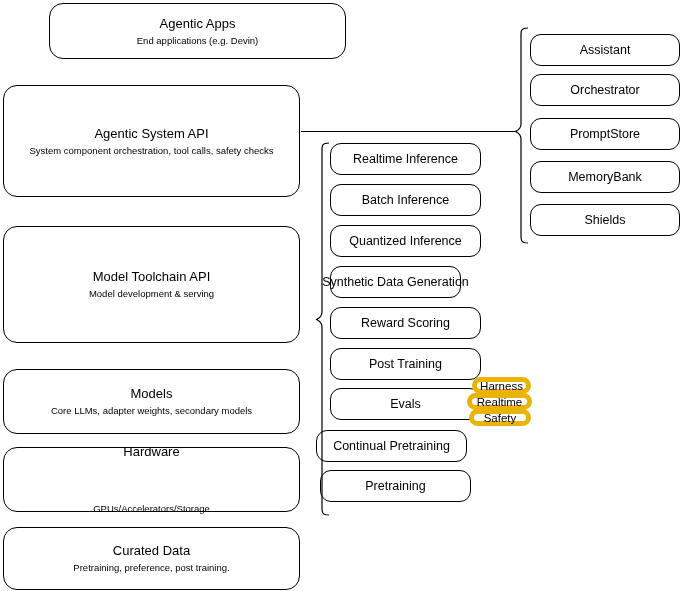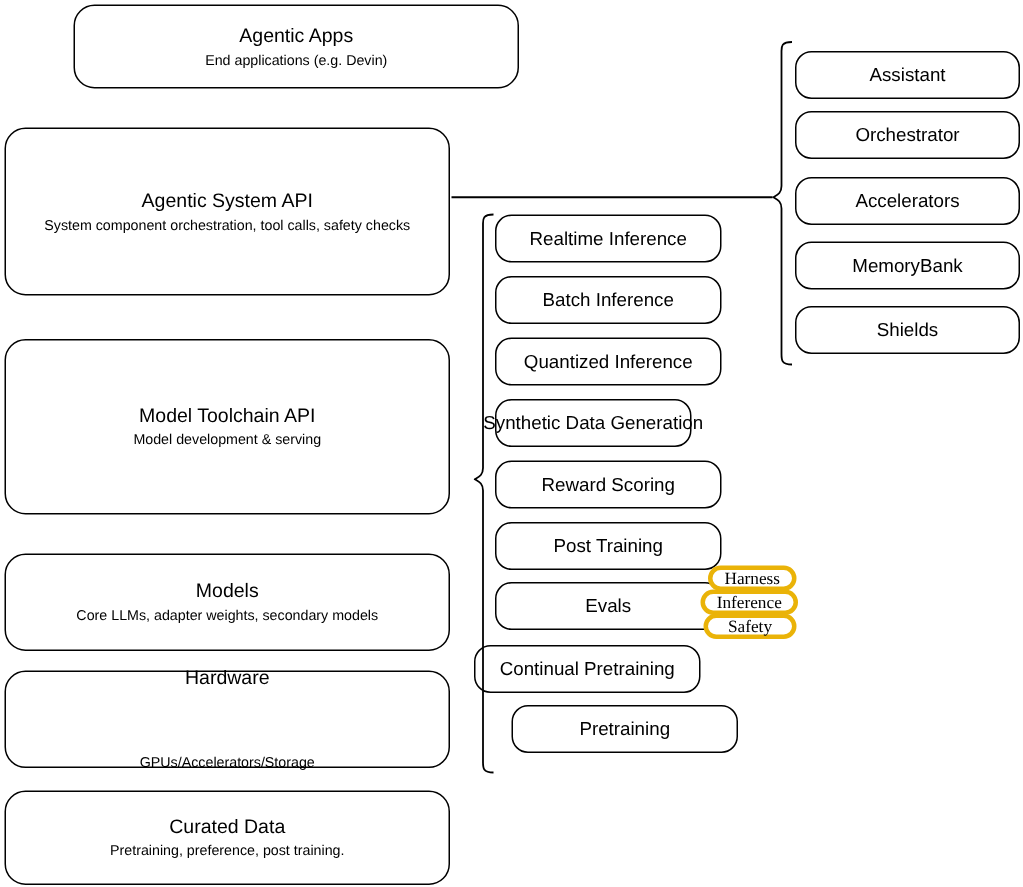--- a/index.html
+++ b/index.html
@@ -214,7 +214,7 @@
   </div>
 
   <div class="box svc-box" style="left:530px; top:118px; width:150px; height:32px;">
-    <div class="title">Accelerators</div>
+    <div class="title">PromptStore</div>
   </div>
 
   <div class="box svc-box" style="left:530px; top:161px; width:150px; height:32px;">

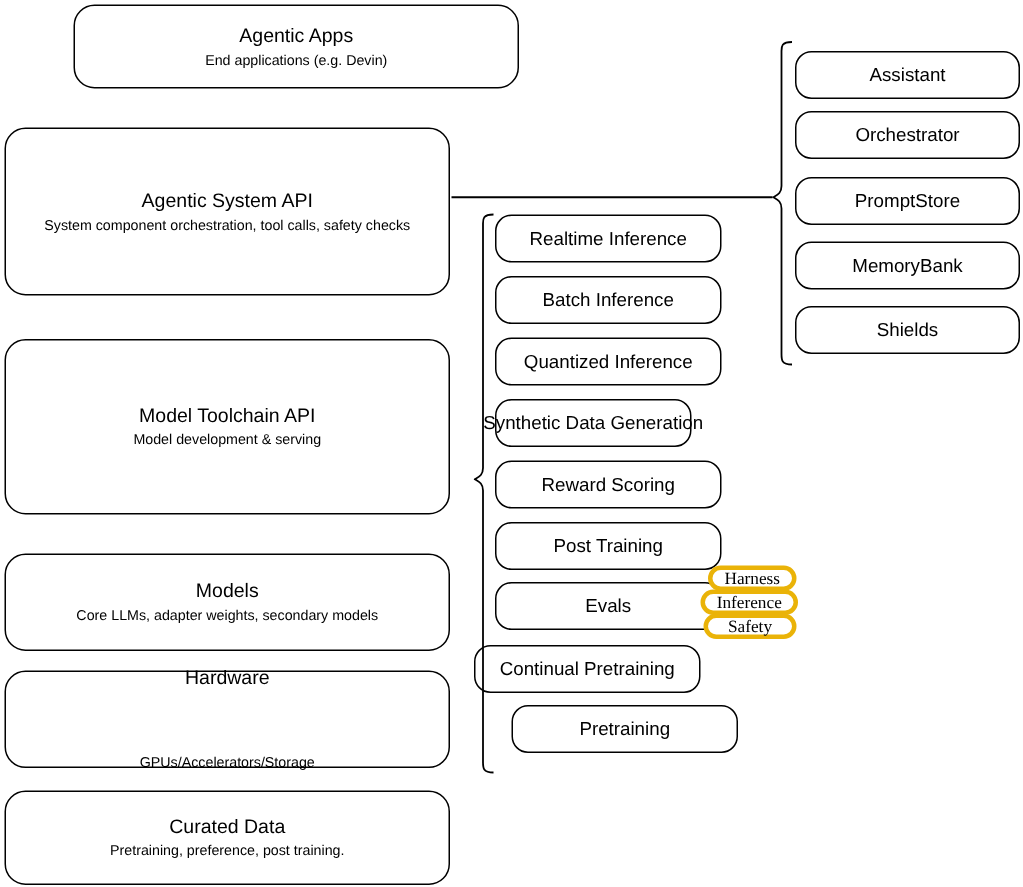--- a/index.html
+++ b/index.html
@@ -71,7 +71,7 @@
     position: absolute;
     box-sizing: border-box;
     background: #ffffff;
-    border: 3px solid #eab308;
+    border: 5px solid #eab308;
     border-radius: 999px;
     display: flex;
     align-items: center;
@@ -80,7 +80,6 @@
     line-height: 12px;
     white-space: nowrap;
     z-index: 5;
-    font-family: Liberation Serif, serif;
   }
 
   

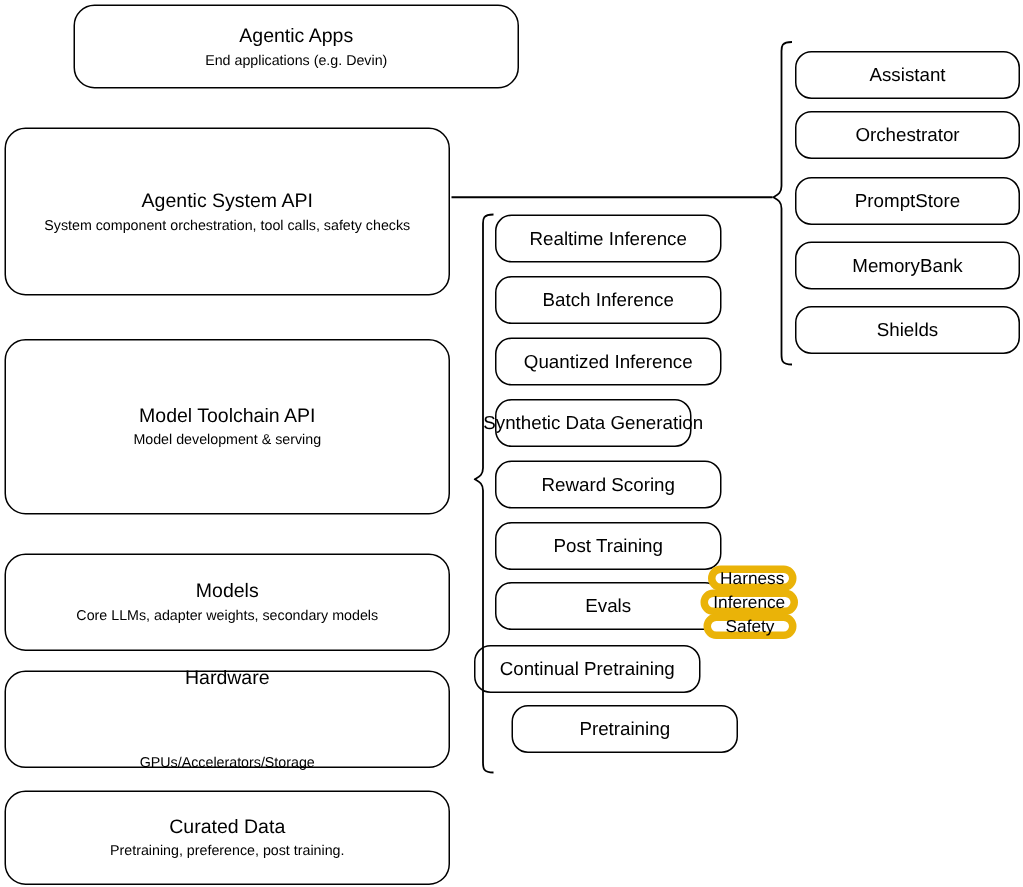--- a/index.html
+++ b/index.html
@@ -197,7 +197,7 @@
   </div>
 
   <div class="pill" style="left:467px; top:393px; width:65px; height:17px;">
-    <span>Inference</span>
+    <span>Realtime</span>
   </div>
 
   <div class="pill" style="left:469px; top:409px; width:62px; height:17px;">

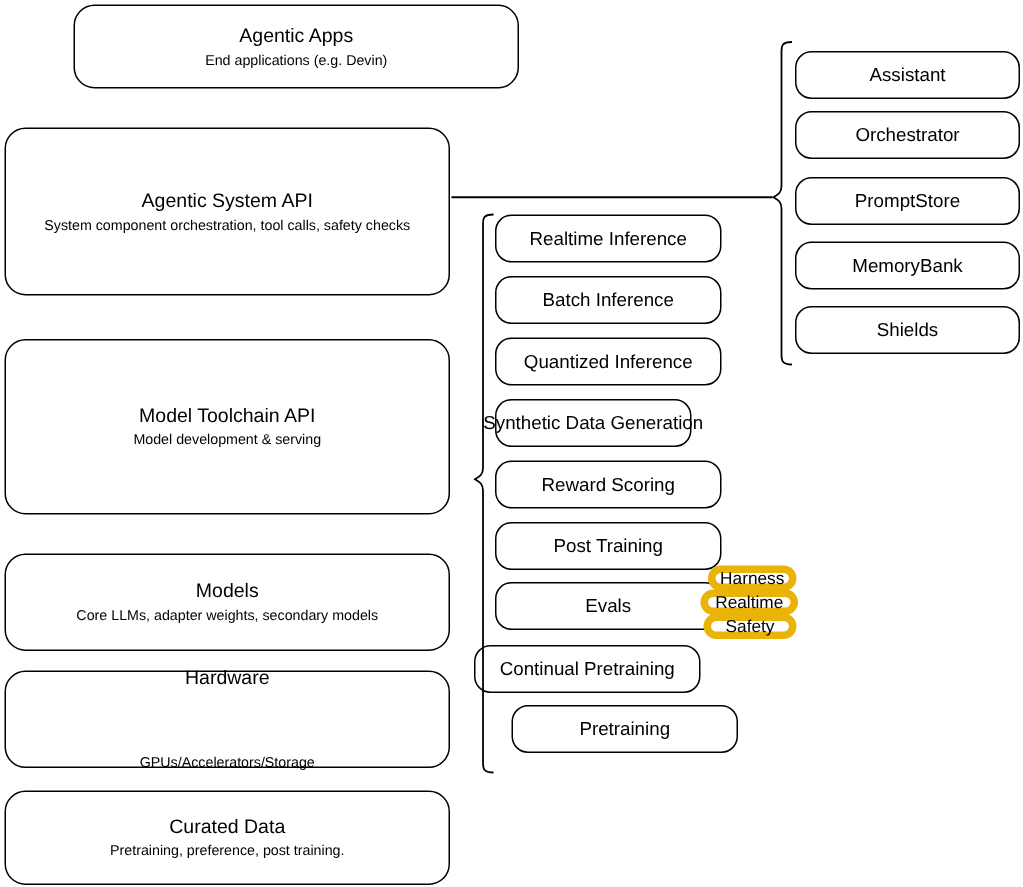--- a/index.html
+++ b/index.html
@@ -188,7 +188,7 @@
     <div class="title">Continual Pretraining</div>
   </div>
 
-  <div class="box comp-box" style="left:341px; top:470px; width:151px; height:32px;">
+  <div class="box comp-box" style="left:320px; top:470px; width:151px; height:32px;">
     <div class="title">Pretraining</div>
   </div>
 

